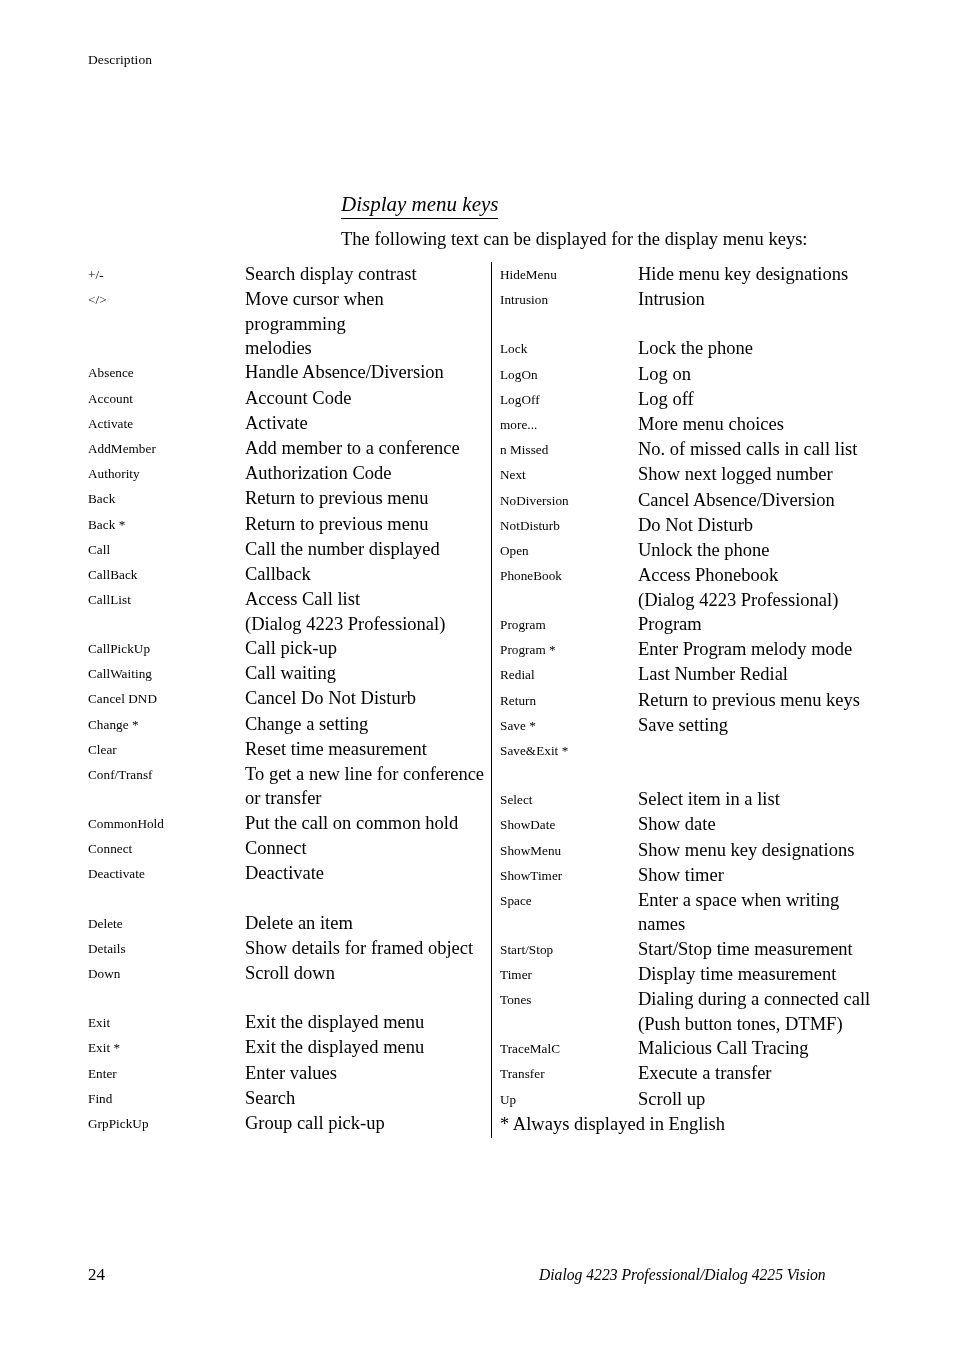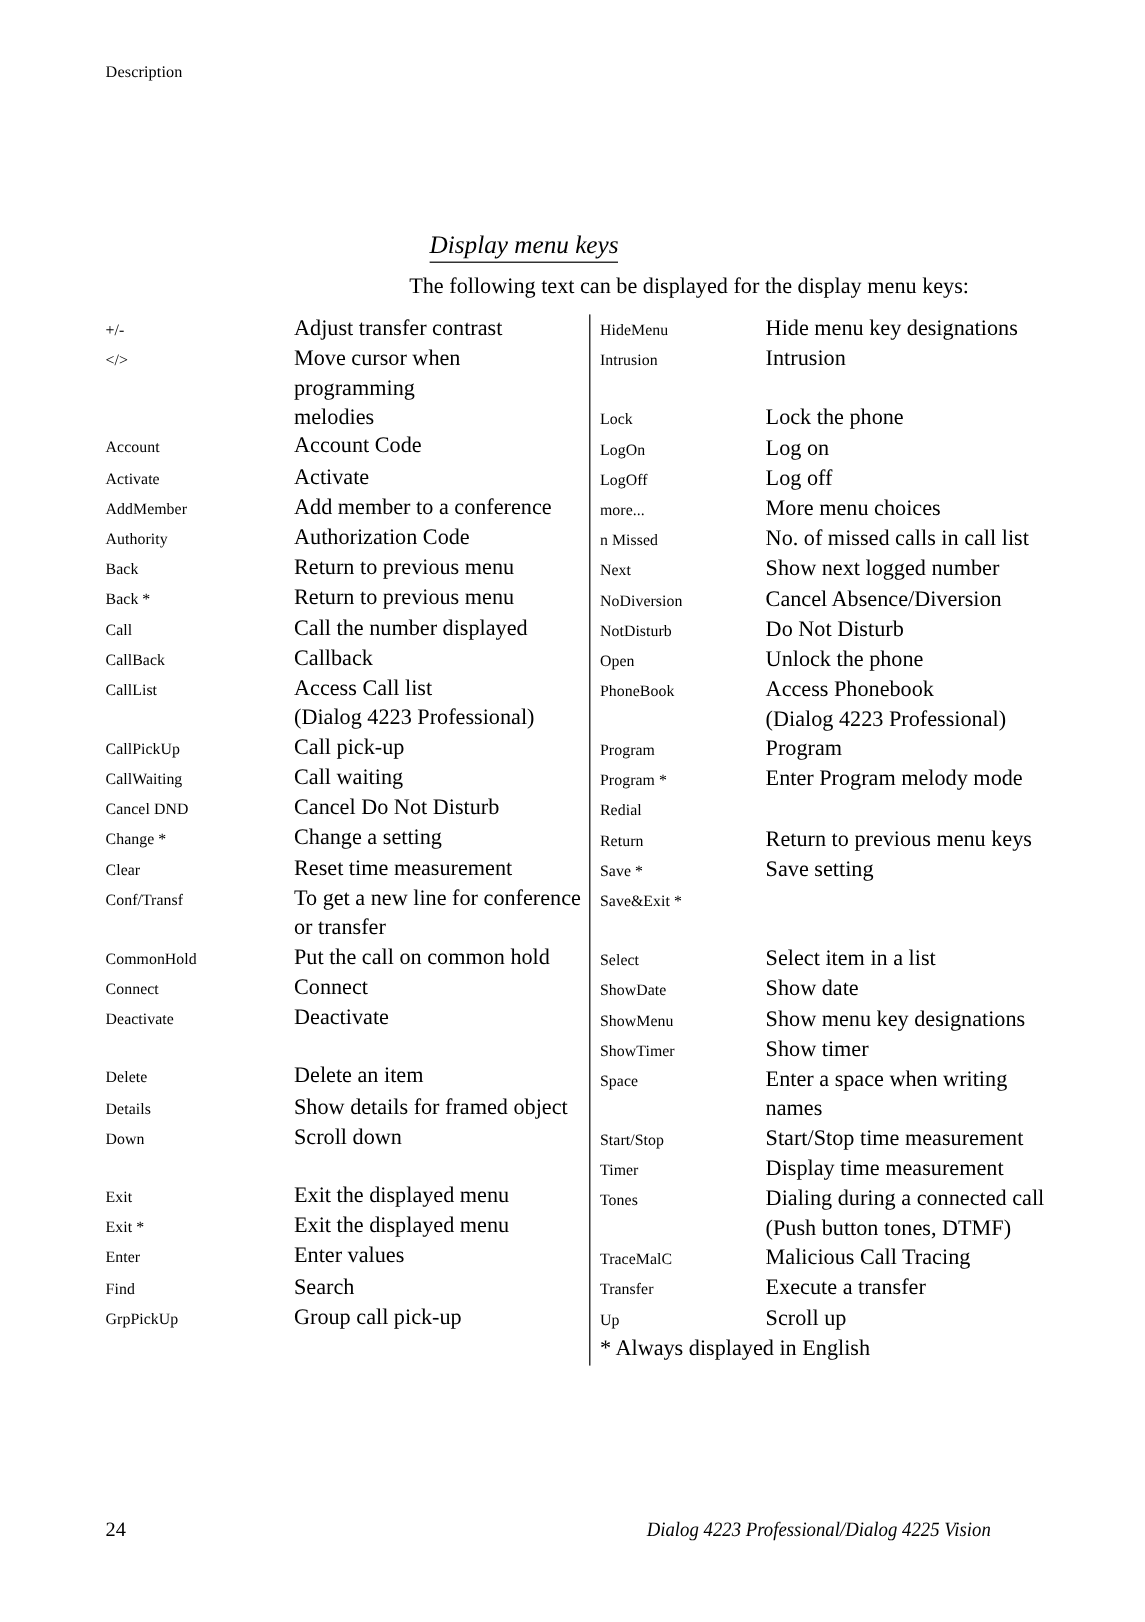--- a/index.html
+++ b/index.html
@@ -32,7 +32,7 @@
   
   .section-heading {
     position: absolute;
-    left: 358px;
+    left: 341px;
     top: 193px;
     font-size: 21px;
     font-style: italic;

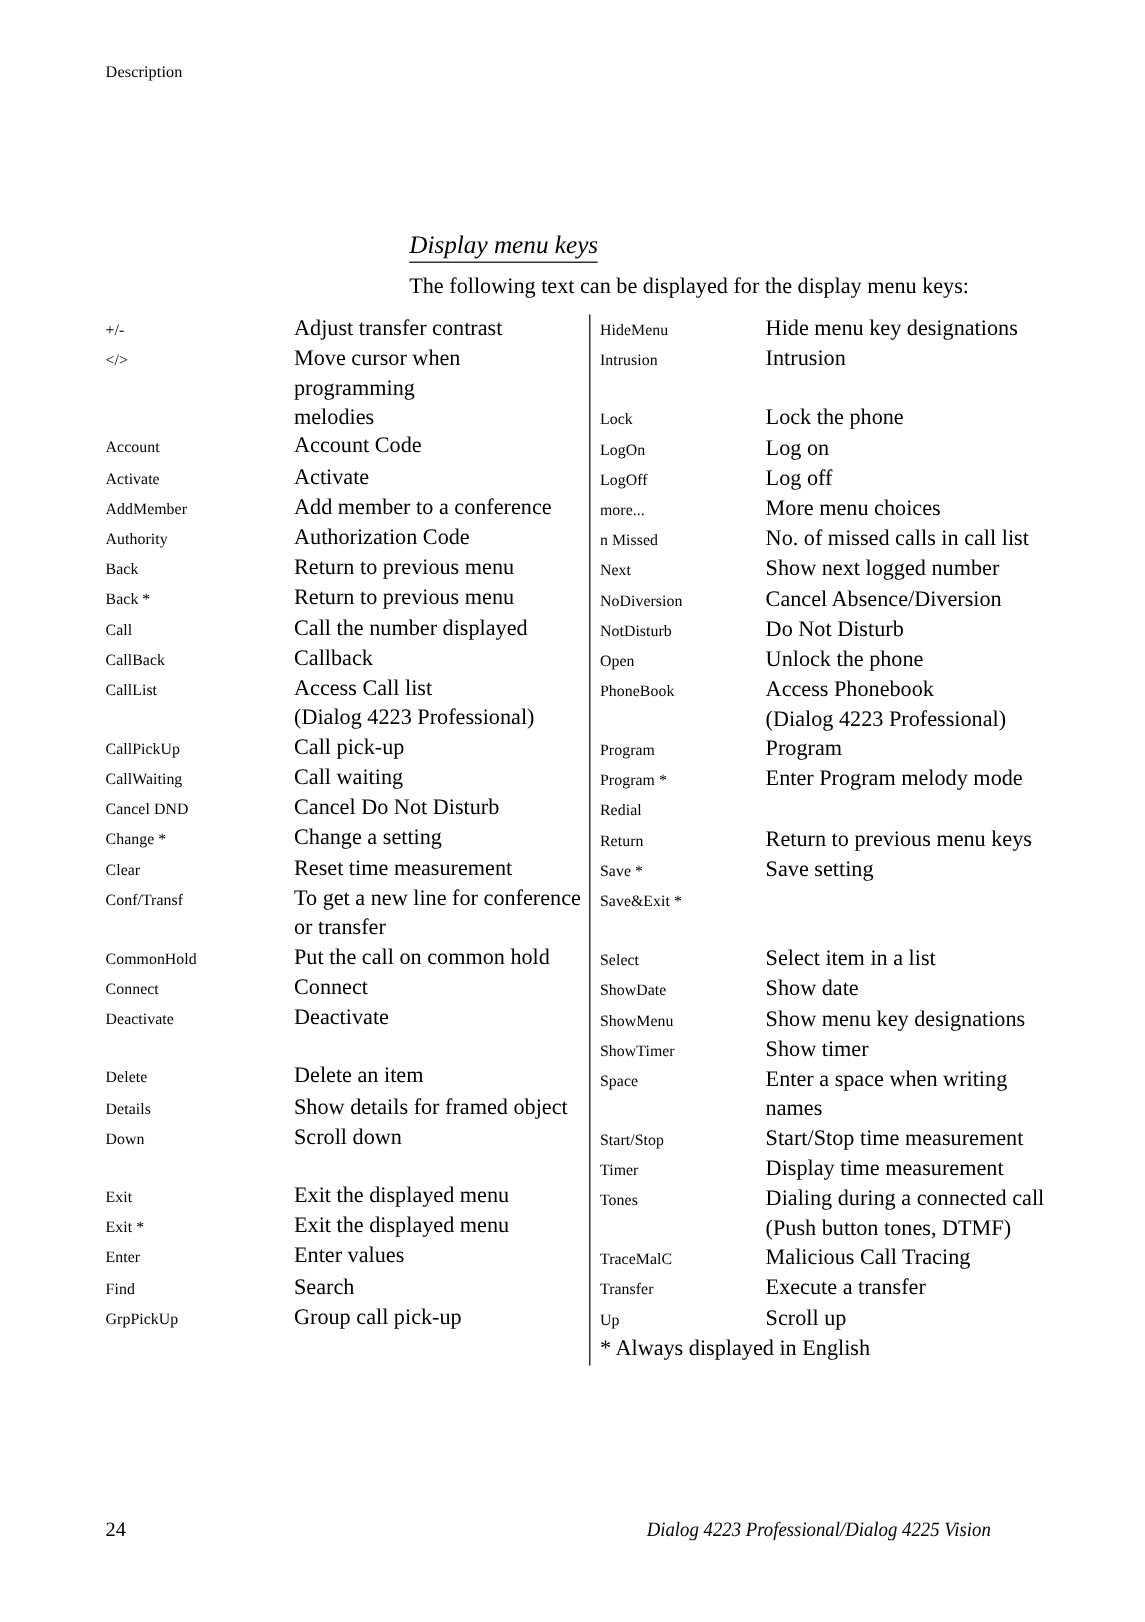--- a/index.html
+++ b/index.html
@@ -148,7 +148,7 @@
     <div class="col col-left" id="col-left">
         <div class="krow">
           <div class="kkey">+/-</div>
-          <div class="kdesc">Adjust transfer contrast</div>
+          <div class="kdesc">Search display contrast</div>
         </div>
         <div class="krow">
           <div class="kkey">&lt;/&gt;</div>

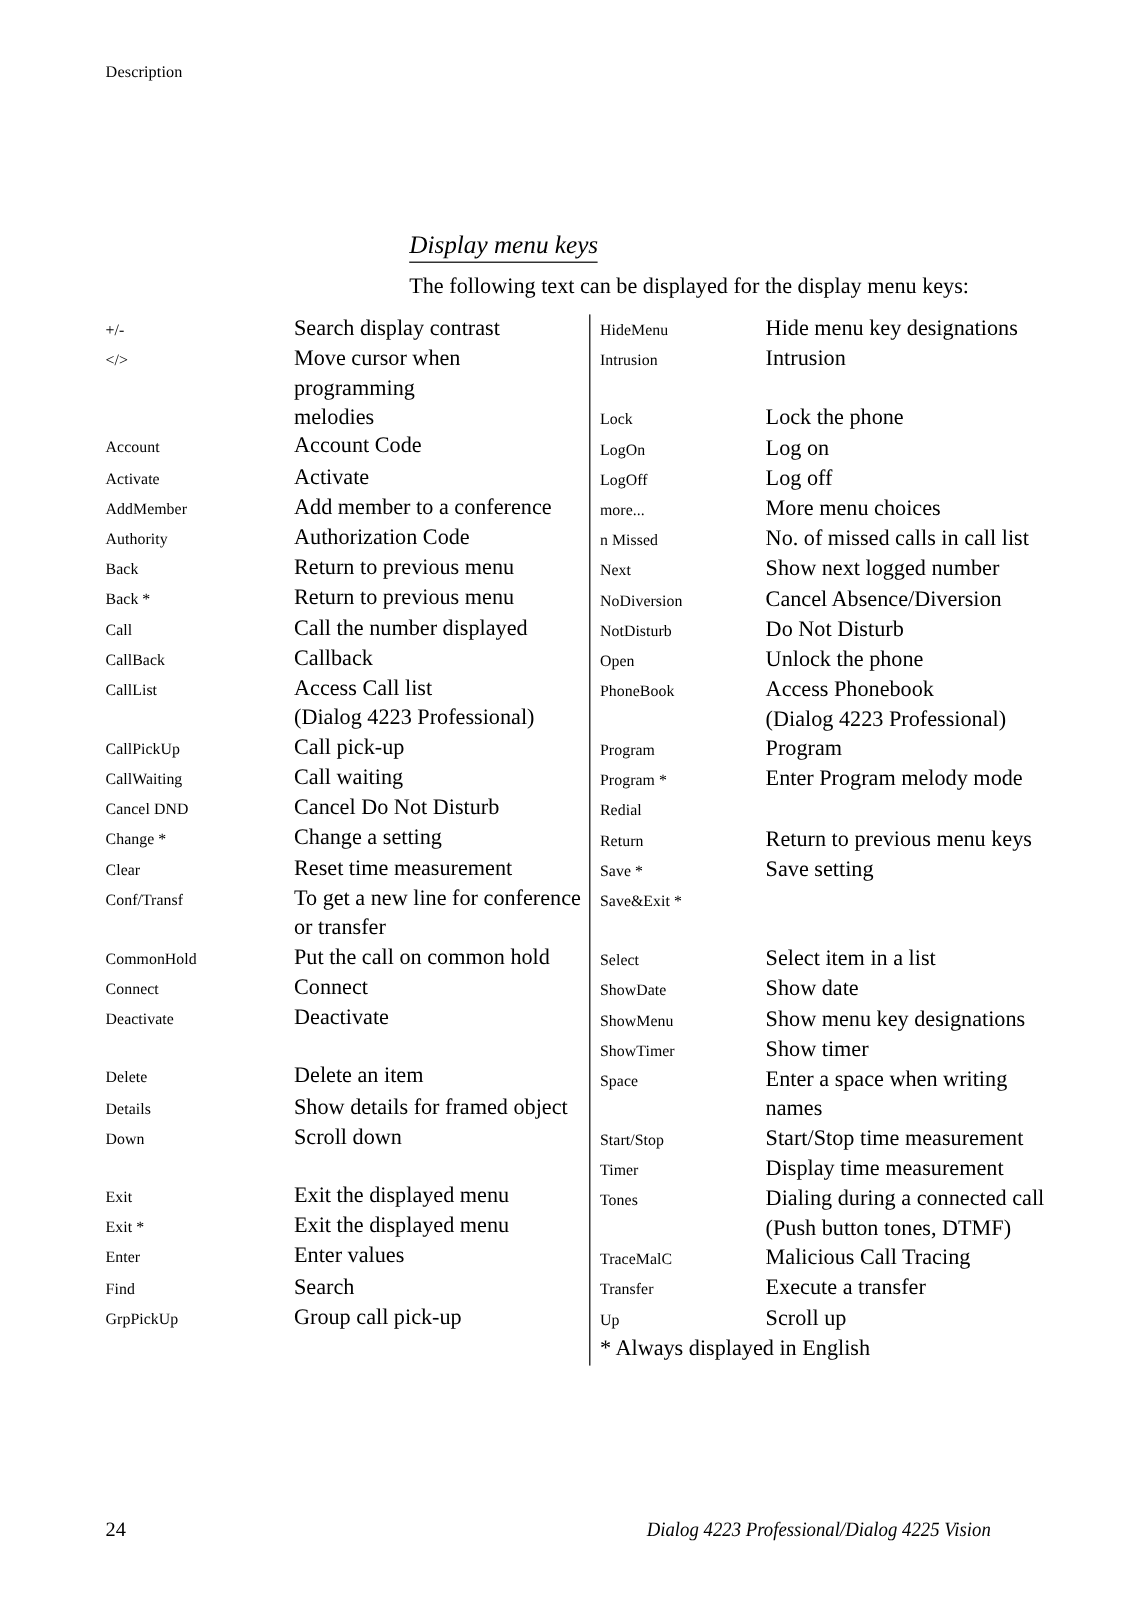--- a/index.html
+++ b/index.html
@@ -156,6 +156,10 @@
 melodies</div>
         </div>
         <div class="krow">
+          <div class="kkey">Absence</div>
+          <div class="kdesc">Handle Absence/Diversion</div>
+        </div>
+        <div class="krow">
           <div class="kkey">Account</div>
           <div class="kdesc">Account Code</div>
         </div>

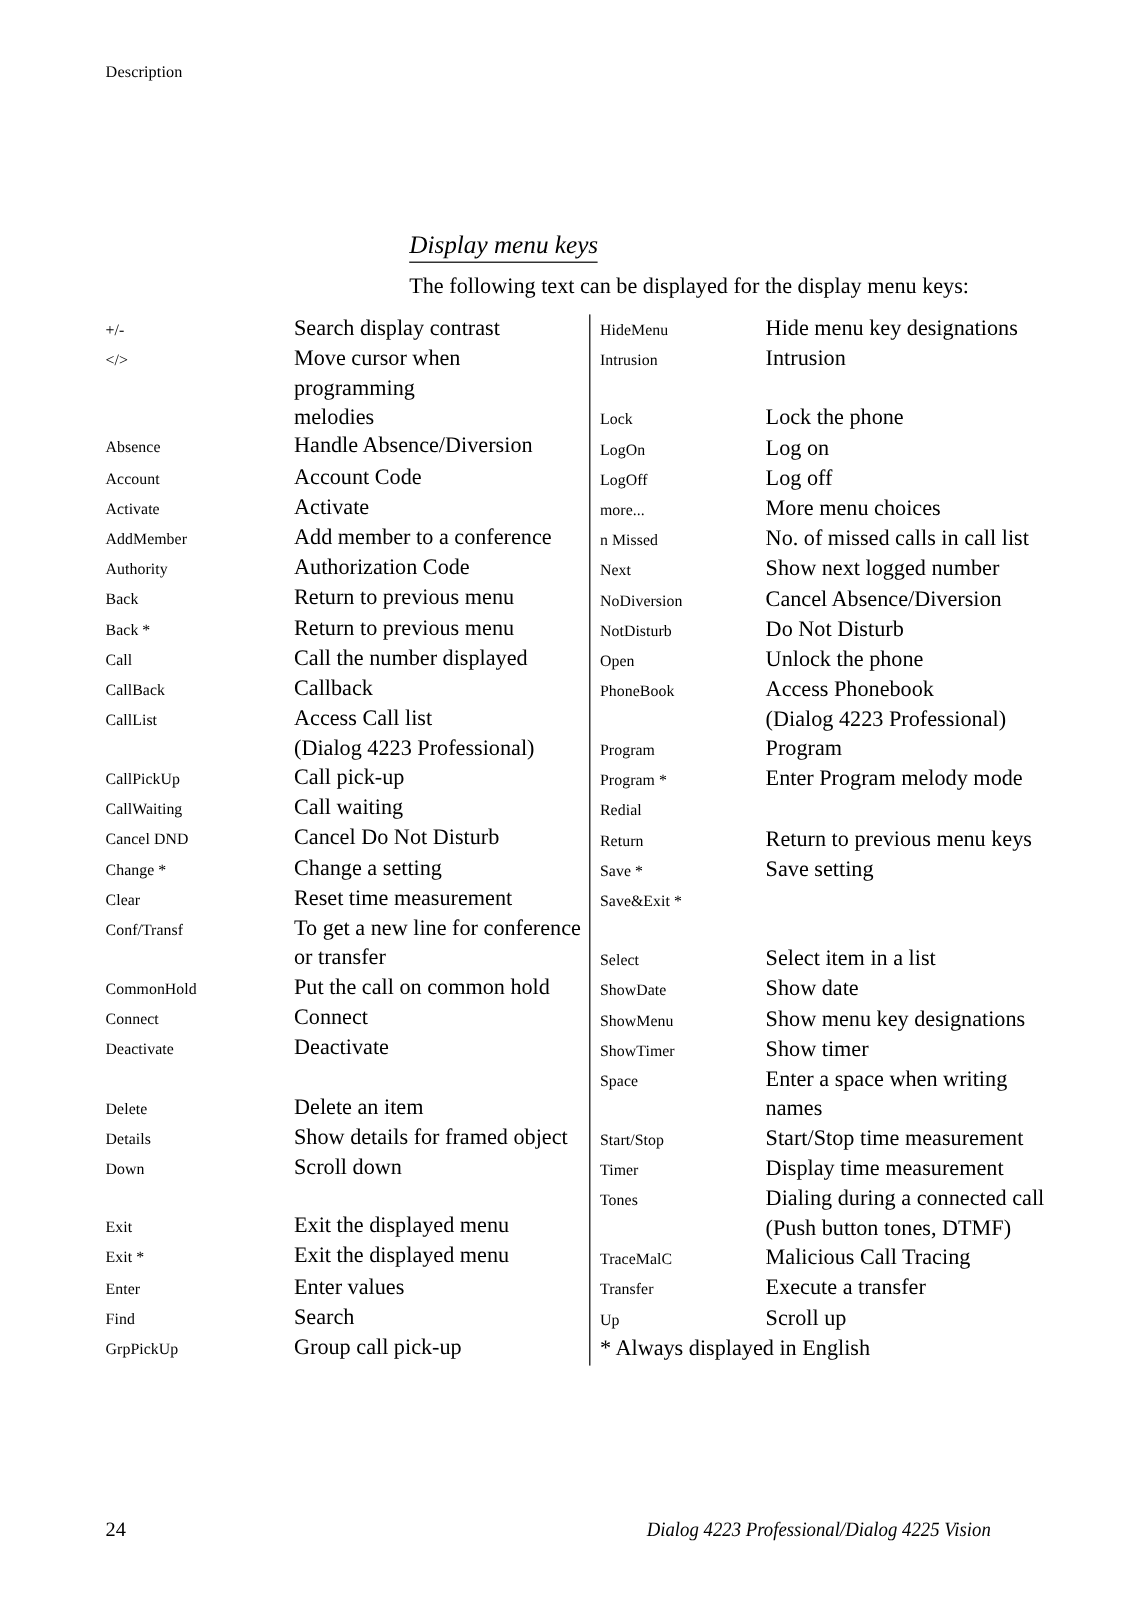--- a/index.html
+++ b/index.html
@@ -326,6 +326,7 @@
         </div>
         <div class="krow">
           <div class="kkey">Redial</div>
+          <div class="kdesc">Last Number Redial</div>
         </div>
         <div class="krow">
           <div class="kkey">Return</div>

